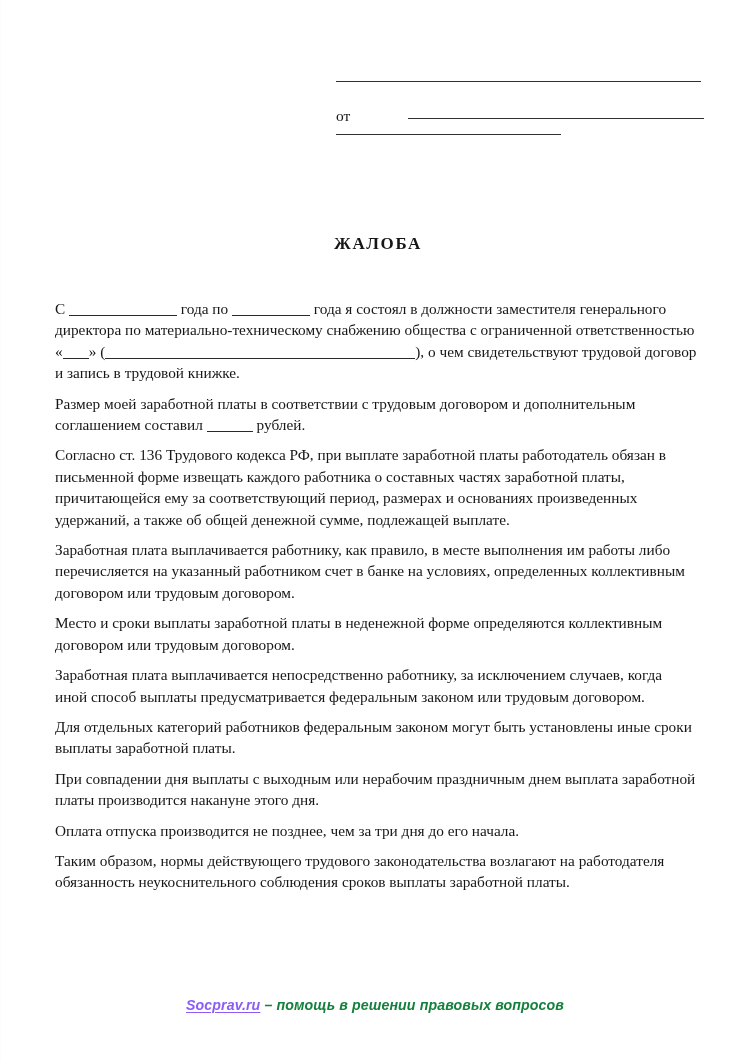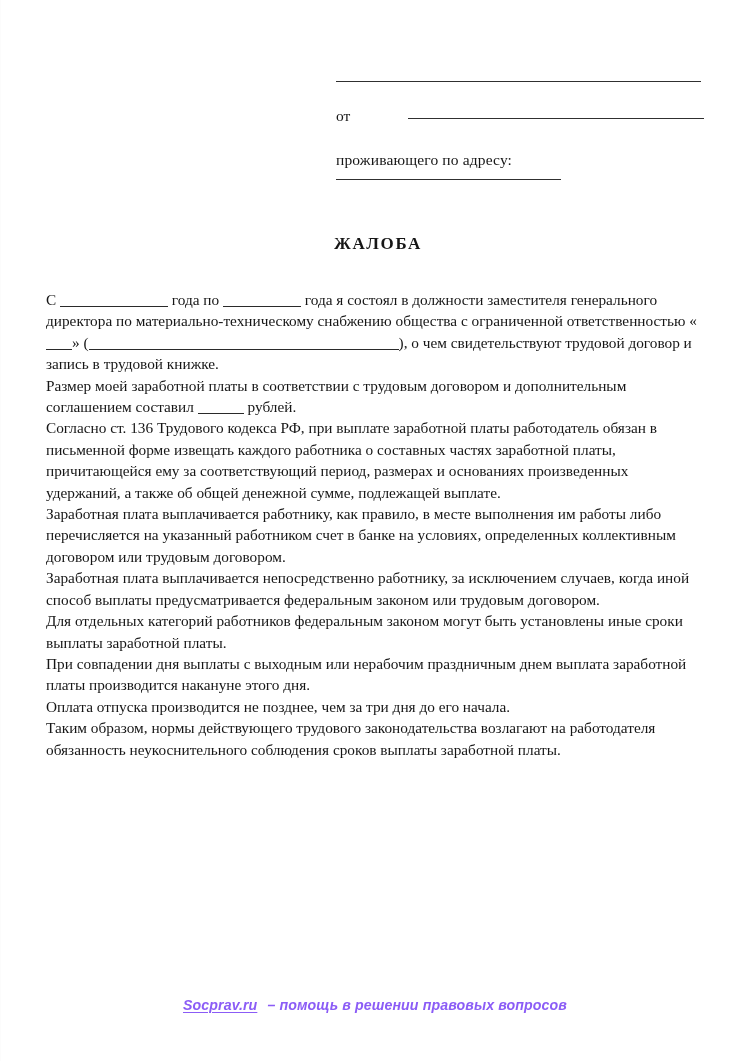--- a/index.html
+++ b/index.html
@@ -136,7 +136,6 @@
       <span class="rule rule-from"></span>
     </div>
 
-    <div class="header-line addr-label">проживающего по адресу:</div>
     <div class="rule rule-addr"></div>
 
   </div>

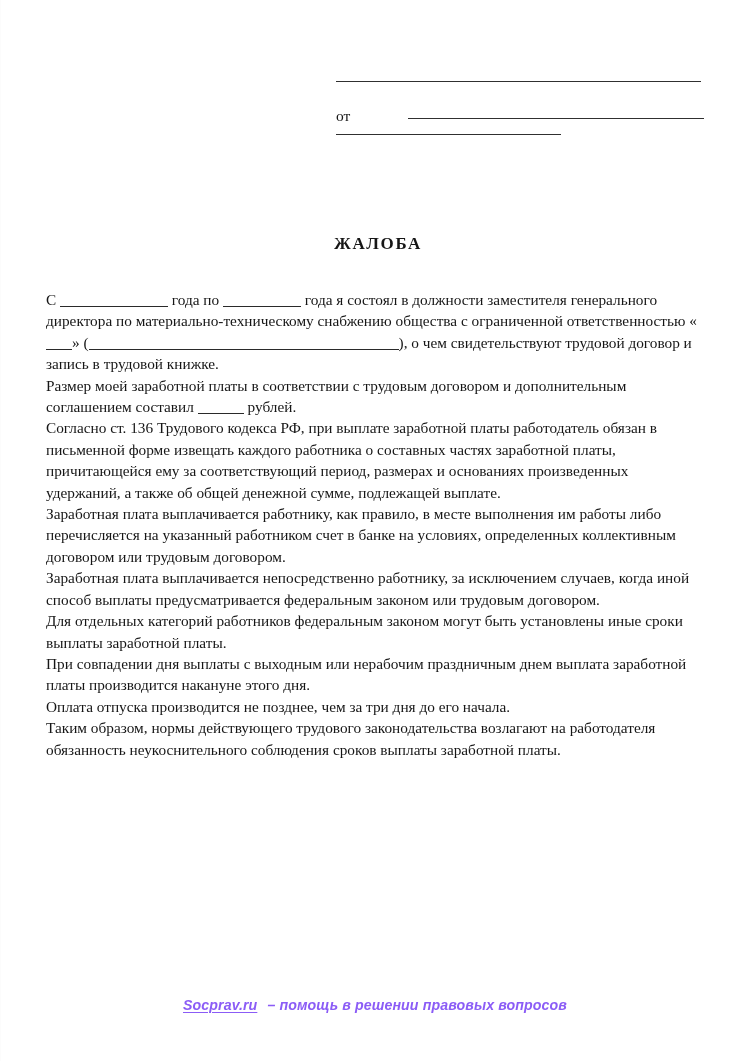--- a/index.html
+++ b/index.html
@@ -84,7 +84,7 @@
     text-align: left;
   }
   .para {
-    margin: 0;
+    margin: 9px;
   }
   
   .blank {

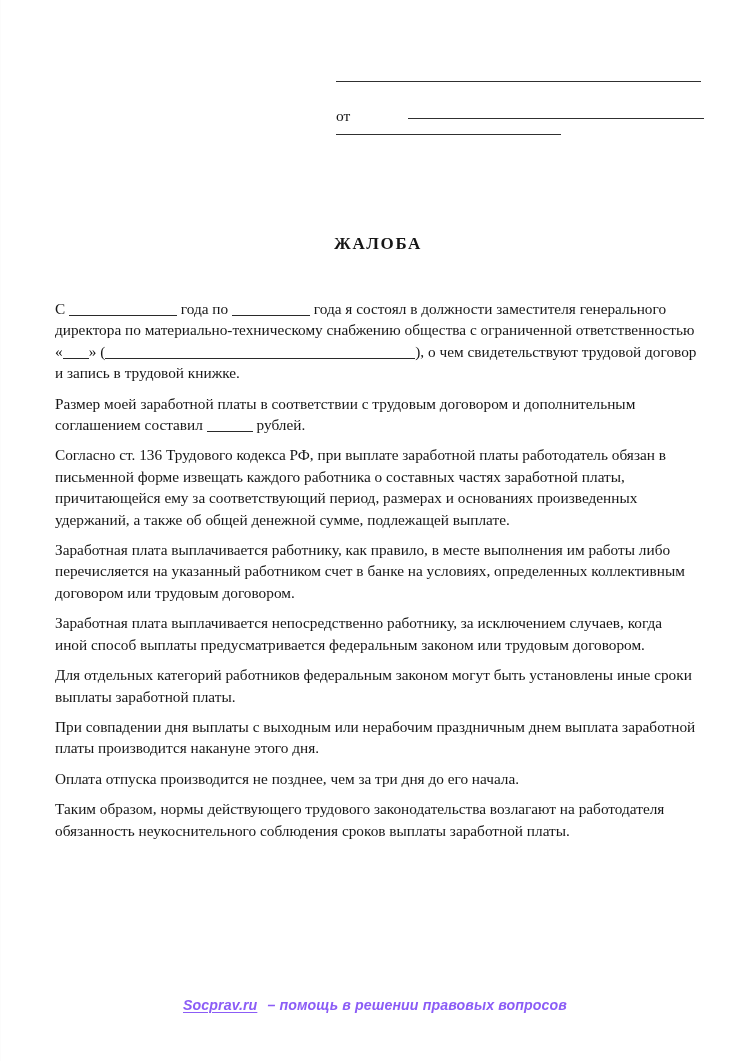--- a/index.html
+++ b/index.html
@@ -147,6 +147,7 @@
       <p class="para">Размер моей заработной платы в соответствии с трудовым договором и дополнительным соглашением составил <span class="blank b-sm"></span> рублей.</p>
       <p class="para">Согласно ст. 136 Трудового кодекса РФ, при выплате заработной платы работодатель обязан в письменной форме извещать каждого работника о составных частях заработной платы, причитающейся ему за соответствующий период, размерах и основаниях произведенных удержаний, а также об общей денежной сумме, подлежащей выплате.</p>
       <p class="para">Заработная плата выплачивается работнику, как правило, в месте выполнения им работы либо перечисляется на указанный работником счет в банке на условиях, определенных коллективным договором или трудовым договором.</p>
+      <p class="para">Место и сроки выплаты заработной платы в неденежной форме определяются коллективным договором или трудовым договором.</p>
       <p class="para">Заработная плата выплачивается непосредственно работнику, за исключением случаев, когда иной способ выплаты предусматривается федеральным законом или трудовым договором.</p>
       <p class="para">Для отдельных категорий работников федеральным законом могут быть установлены иные сроки выплаты заработной платы.</p>
       <p class="para">При совпадении дня выплаты с выходным или нерабочим праздничным днем выплата заработной платы производится накануне этого дня.</p>

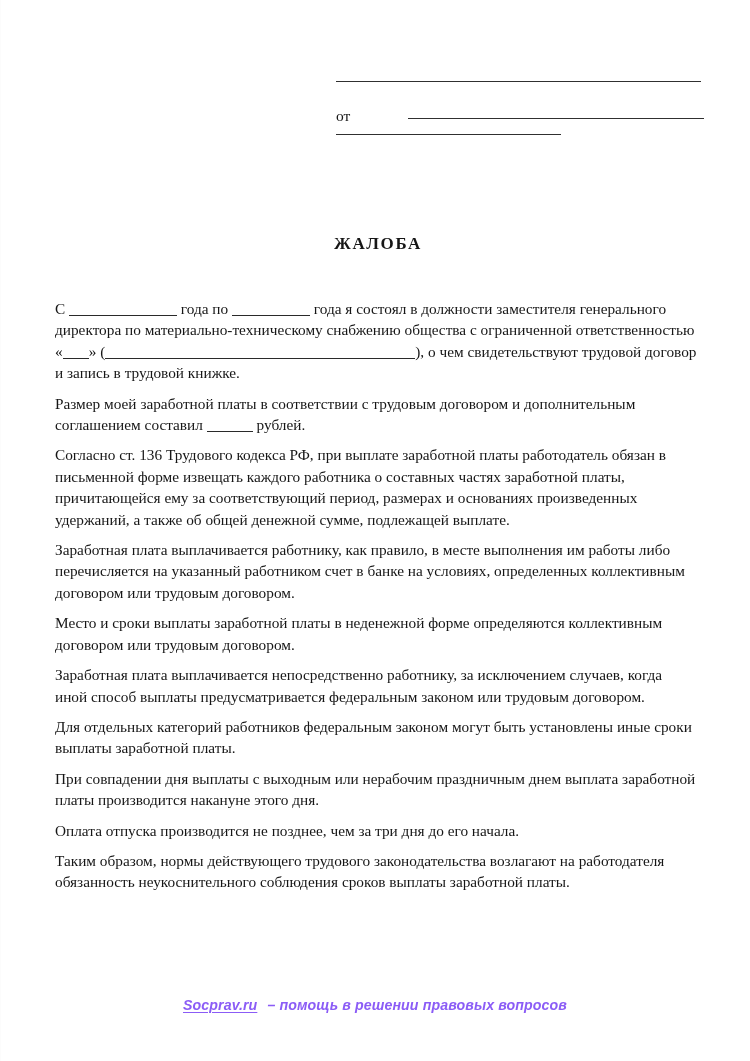--- a/index.html
+++ b/index.html
@@ -156,7 +156,7 @@
     </div>
 
   <div class="footer">
-    <span class="brand" style="color: #8b5cf6;">Socprav.ru</span><span class="tail" style="color: #8b5cf6; padding-left: 6px;"> – помощь в решении правовых вопросов</span>
+    <span class="brand" style="color: #8b5cf6;">Socprav.ru</span><span class="tail" style="color: #15803d;"> – помощь в решении правовых вопросов</span>
   </div>
 
 </div>

